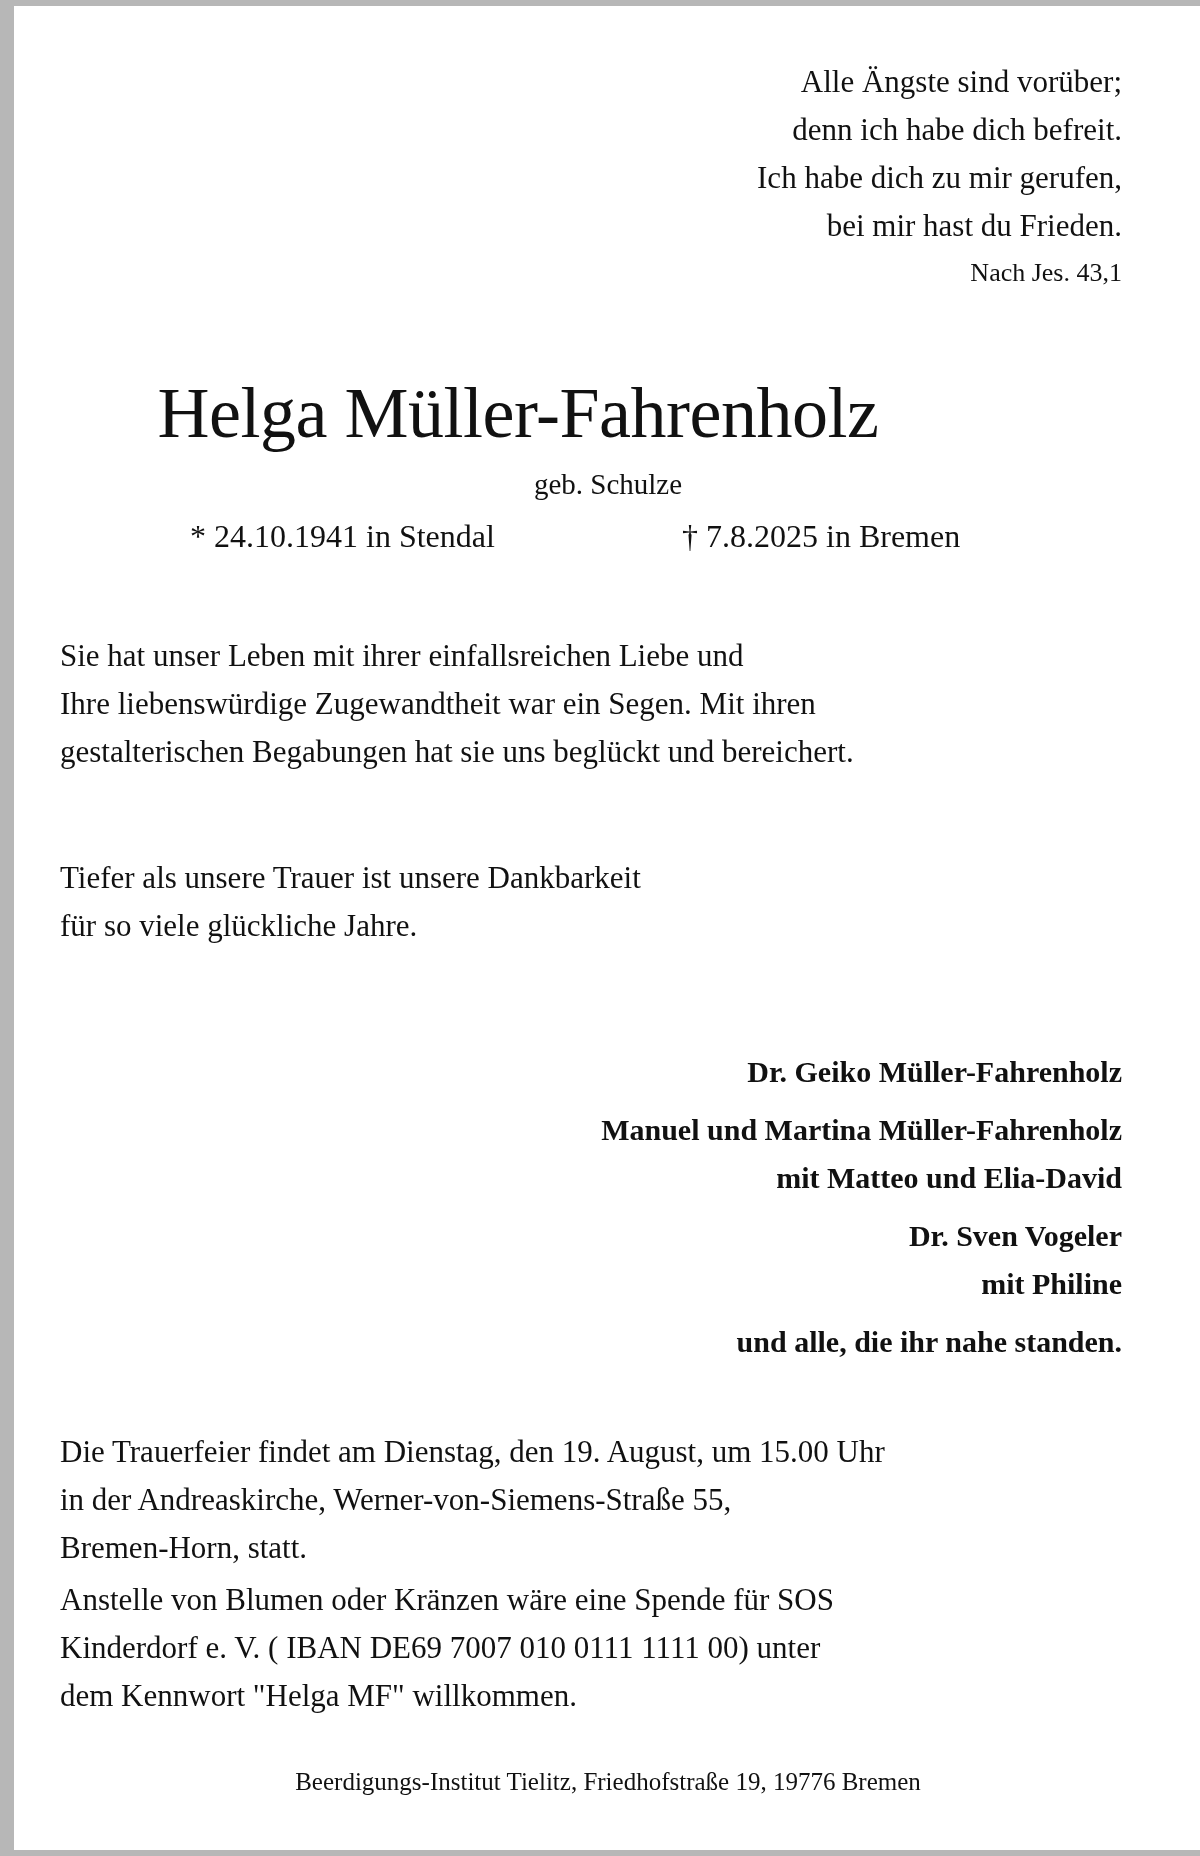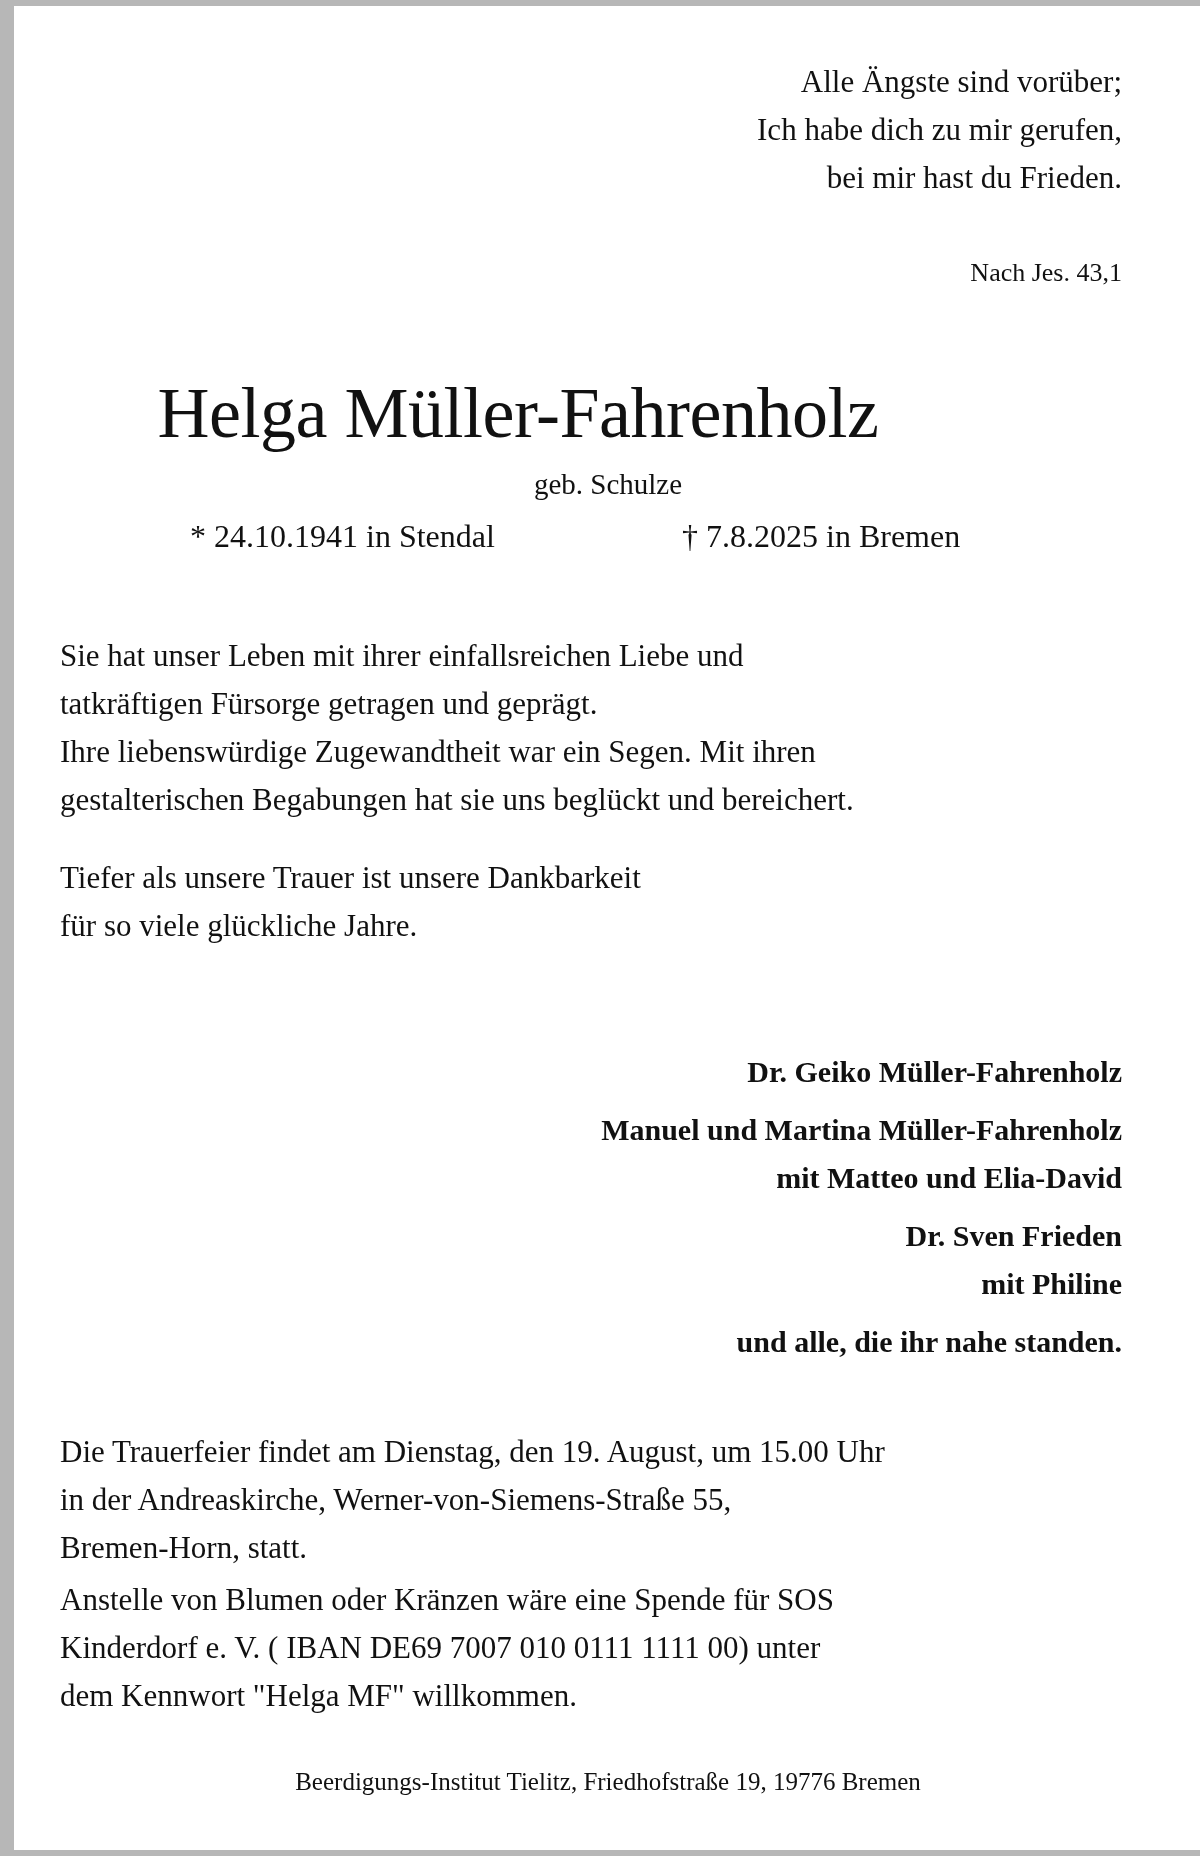--- a/index.html
+++ b/index.html
@@ -41,6 +41,7 @@
 
   <div class="abs verse">
     <div>Alle Ängste sind vorüber;</div>
+    <div>denn ich habe dich befreit.</div>
     <div>Ich habe dich zu mir gerufen,</div>
     <div>bei mir hast du Frieden.</div>
   </div>

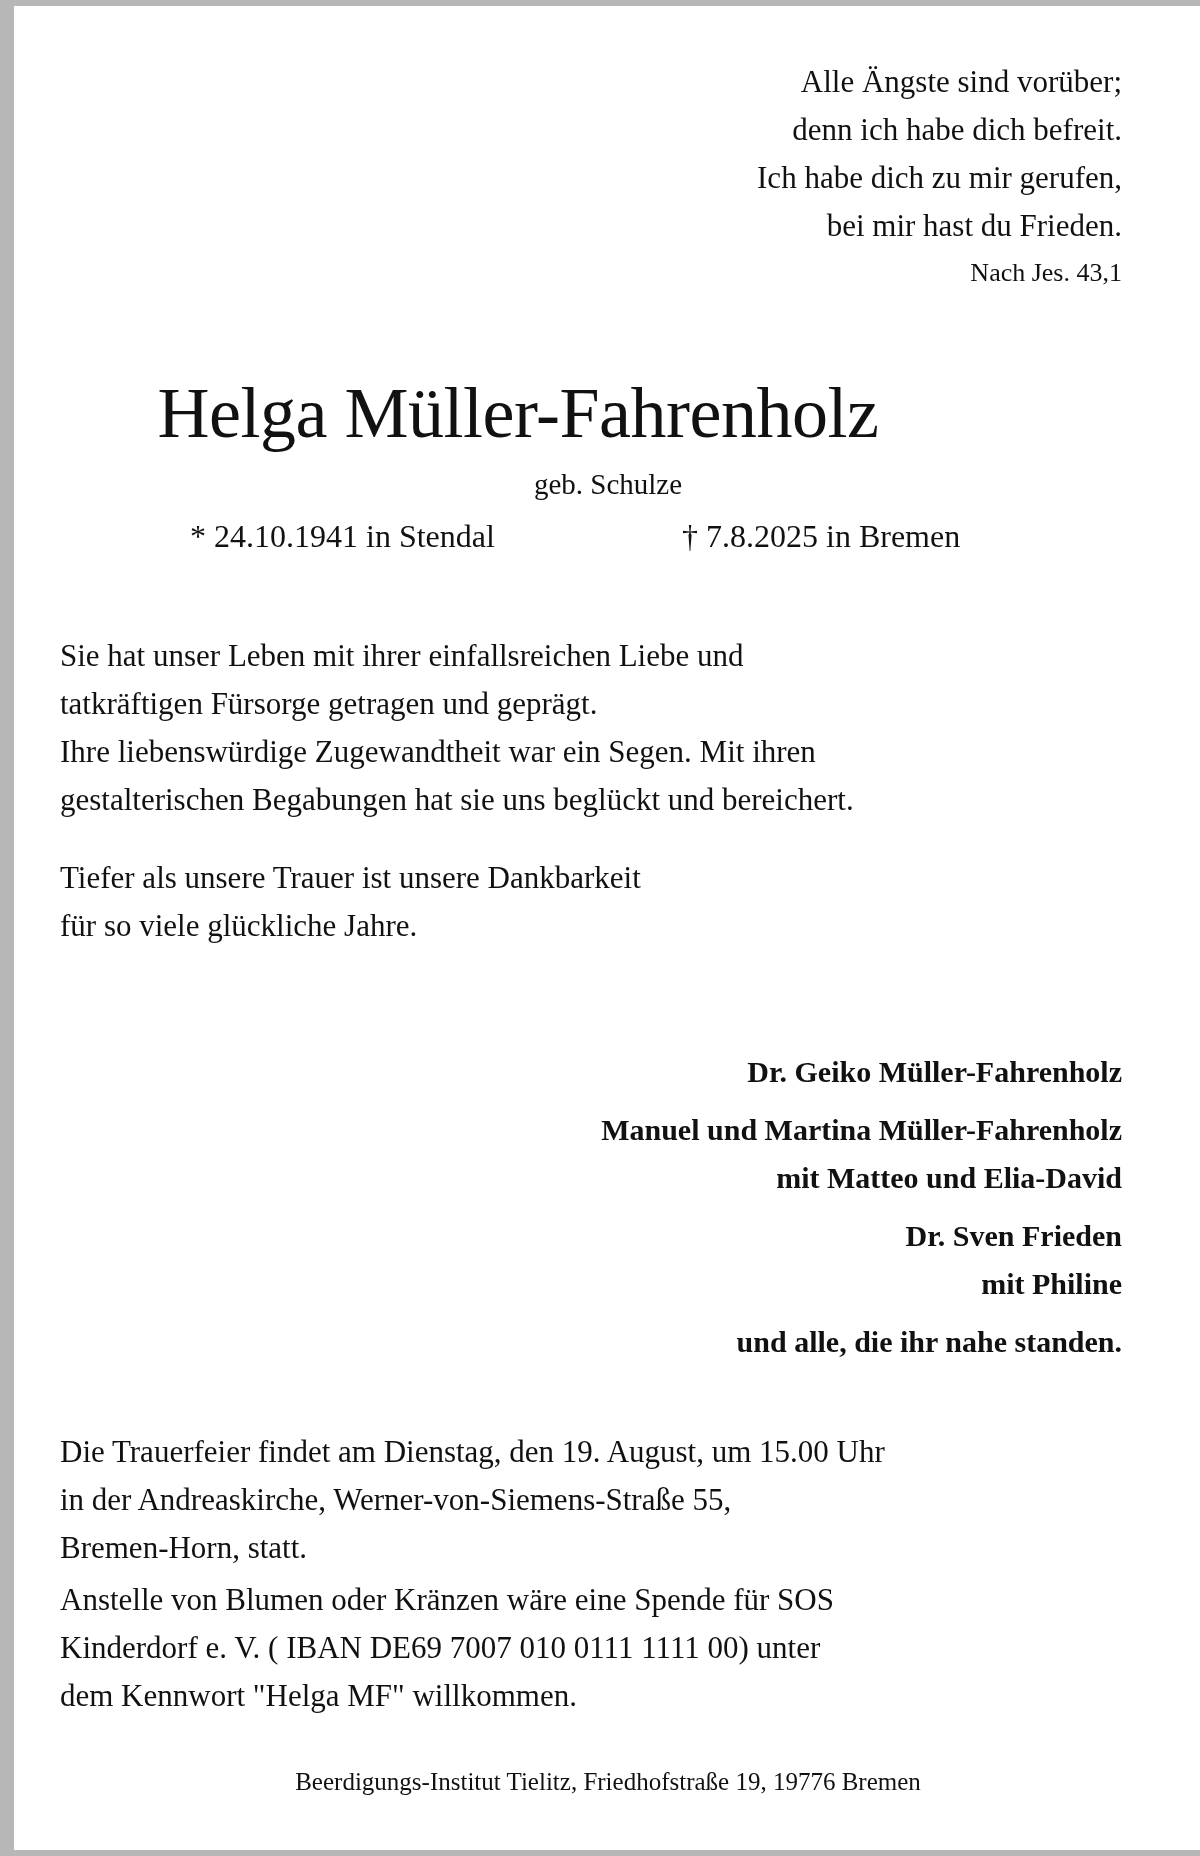--- a/index.html
+++ b/index.html
@@ -54,7 +54,6 @@
 
   <div class="abs para p1">
     <div>Sie hat unser Leben mit ihrer einfallsreichen Liebe und</div>
-    <div>tatkräftigen Fürsorge getragen und geprägt.</div>
     <div>Ihre liebenswürdige Zugewandtheit war ein Segen. Mit ihren</div>
     <div>gestalterischen Begabungen hat sie uns beglückt und bereichert.</div>
   </div>

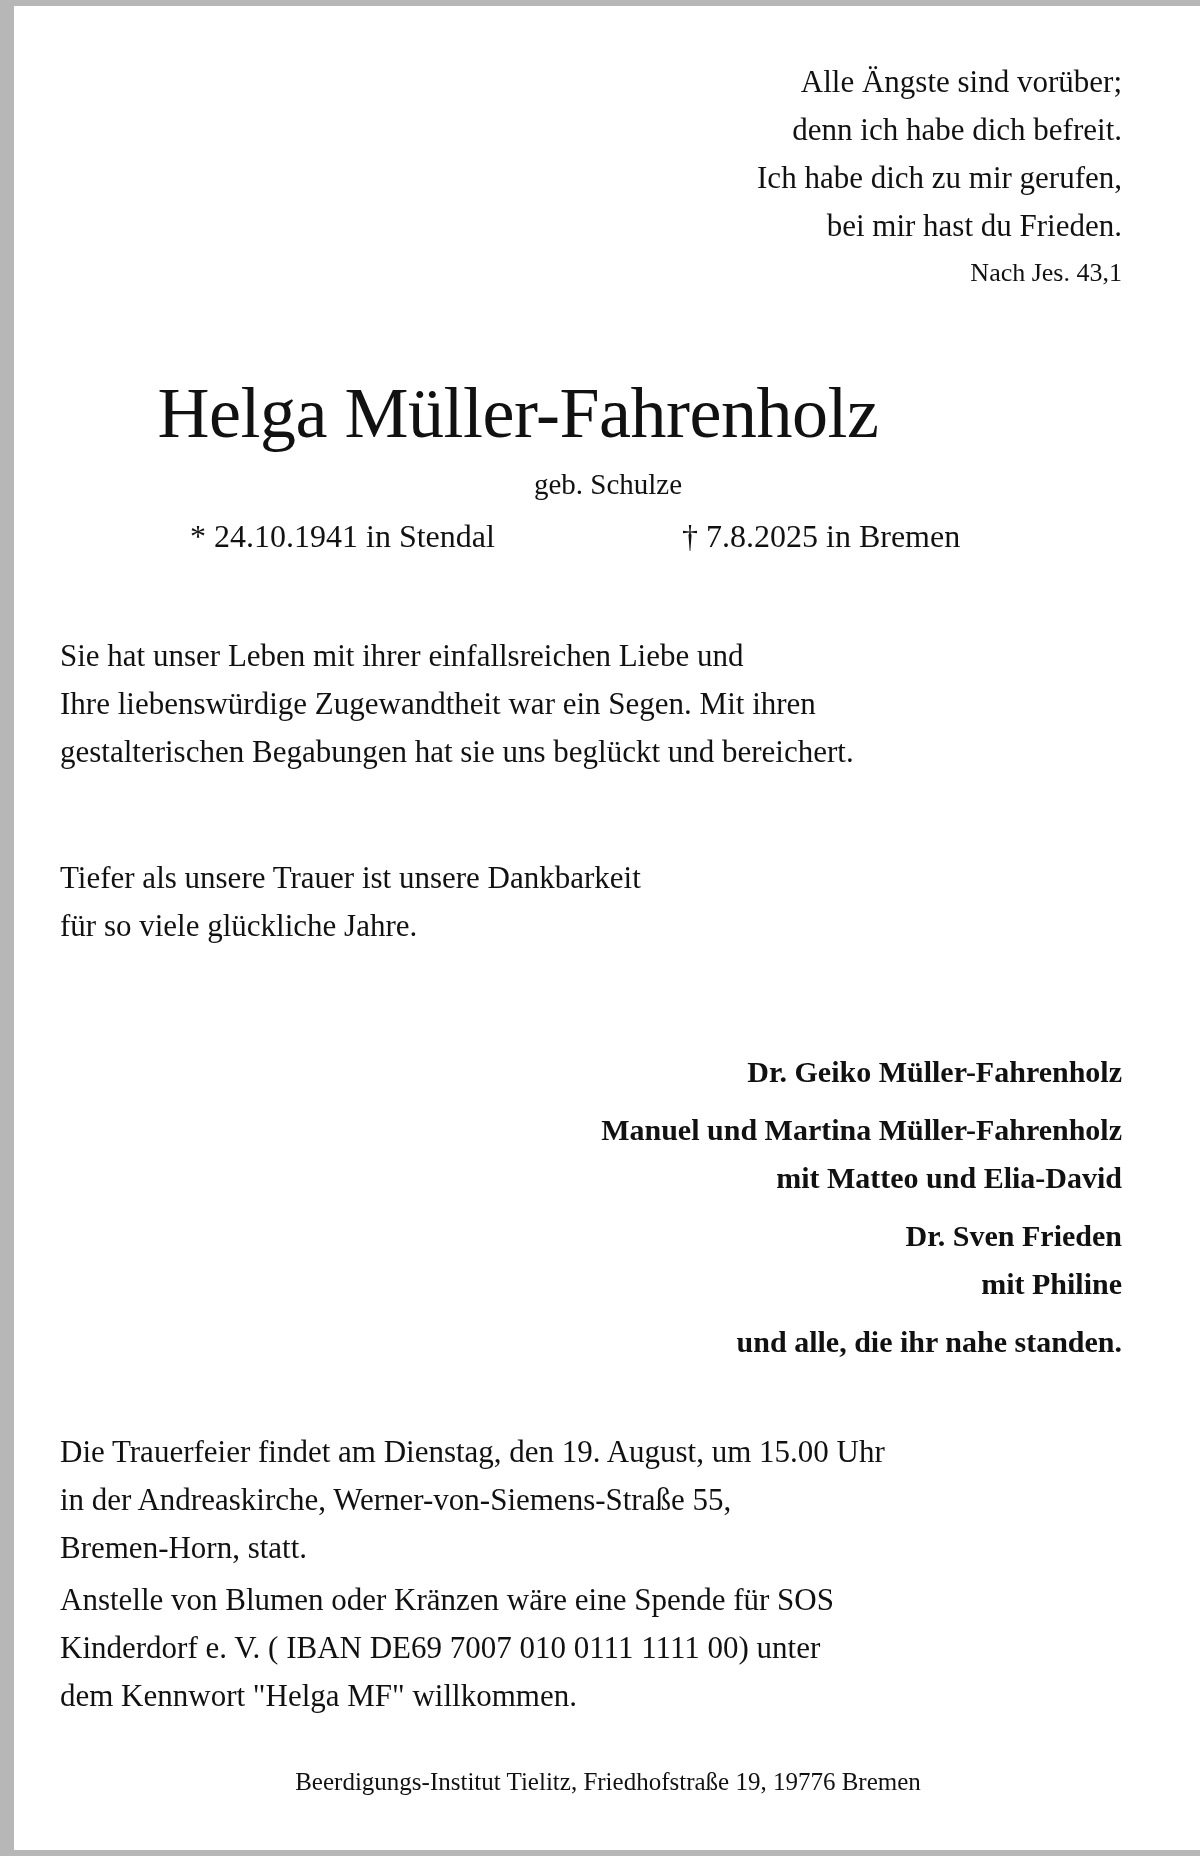--- a/index.html
+++ b/index.html
@@ -72,7 +72,7 @@
       <div>mit Matteo und Elia-David</div>
     </div>
     <div class="sig-group">
-      <div>Dr. Sven Frieden</div>
+      <div>Dr. Sven Vogeler</div>
       <div>mit Philine</div>
     </div>
     <div class="sig-group sig-last">und alle, die ihr nahe standen.</div>

